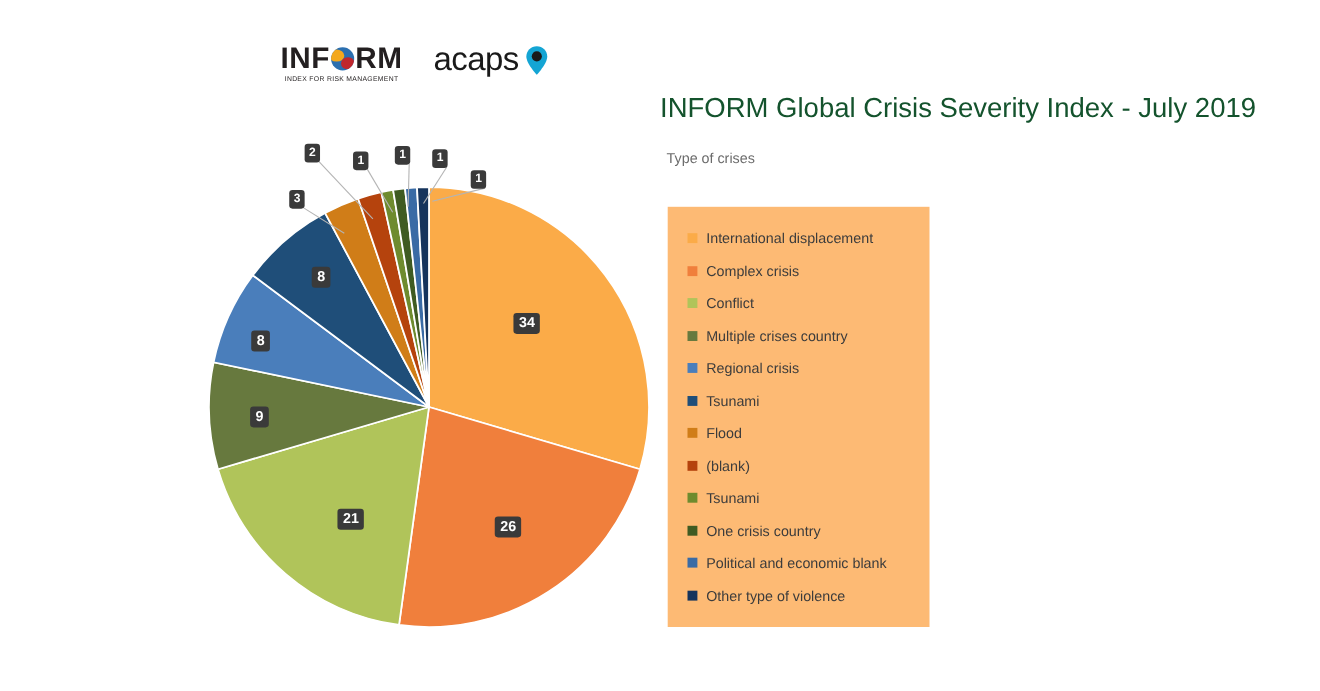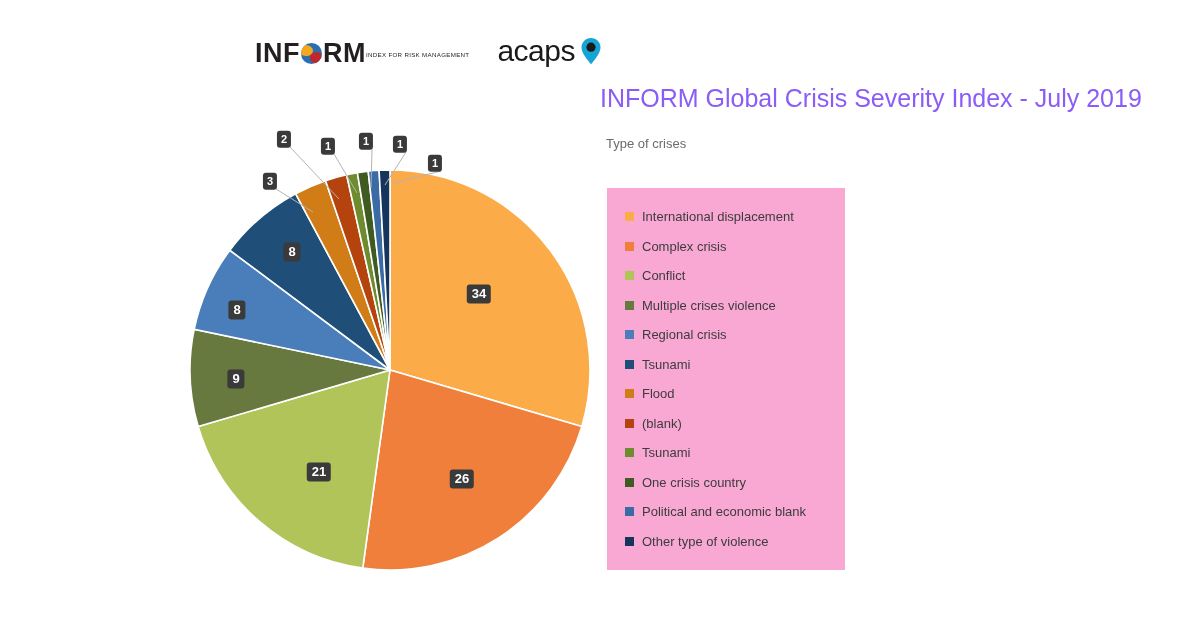--- a/index.html
+++ b/index.html
@@ -26,7 +26,7 @@
   }
   .inform-logo {
     display: flex;
-    flex-direction: row;
+    flex-direction: column;
     align-items: center;
   }
   .inform-word {

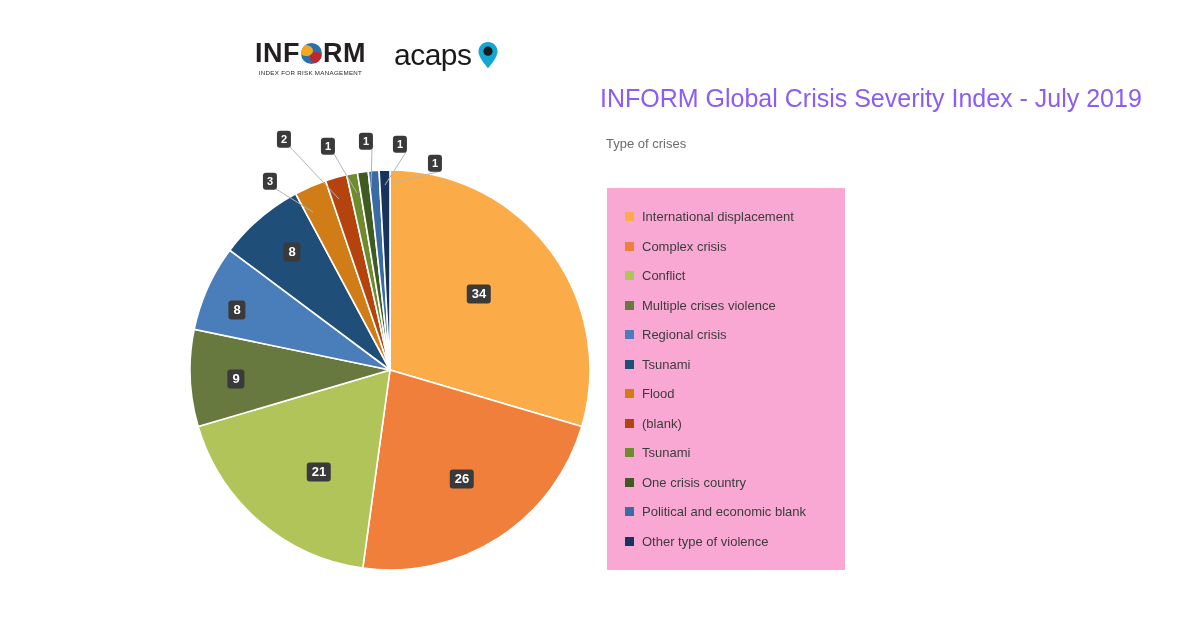--- a/index.html
+++ b/index.html
@@ -98,7 +98,7 @@
     left: 600px;
     top: 84px;
     font-size: 25px;
-    color: #8b5cf6;
+    color: #14532d;
     white-space: nowrap;
   }
   #subtitle {

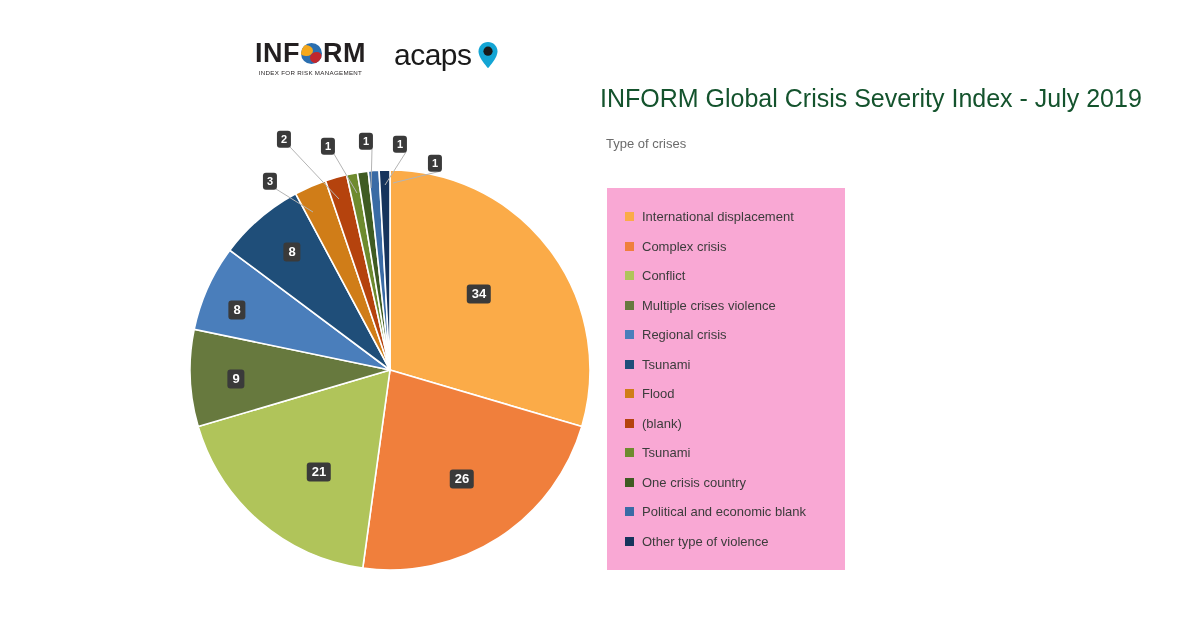--- a/index.html
+++ b/index.html
@@ -196,7 +196,7 @@
 <div id="title">INFORM Global Crisis Severity Index - July 2019</div>
 <div id="subtitle">Type of crises</div>
 
-<div id="legend" style="background: #f9a8d4;">
+<div id="legend" style="background: #fdba74;">
     <div class="legend-item">
       <span class="legend-swatch" style="background: rgb(251, 171, 72);"></span>
       <span class="legend-label">International displacement</span>

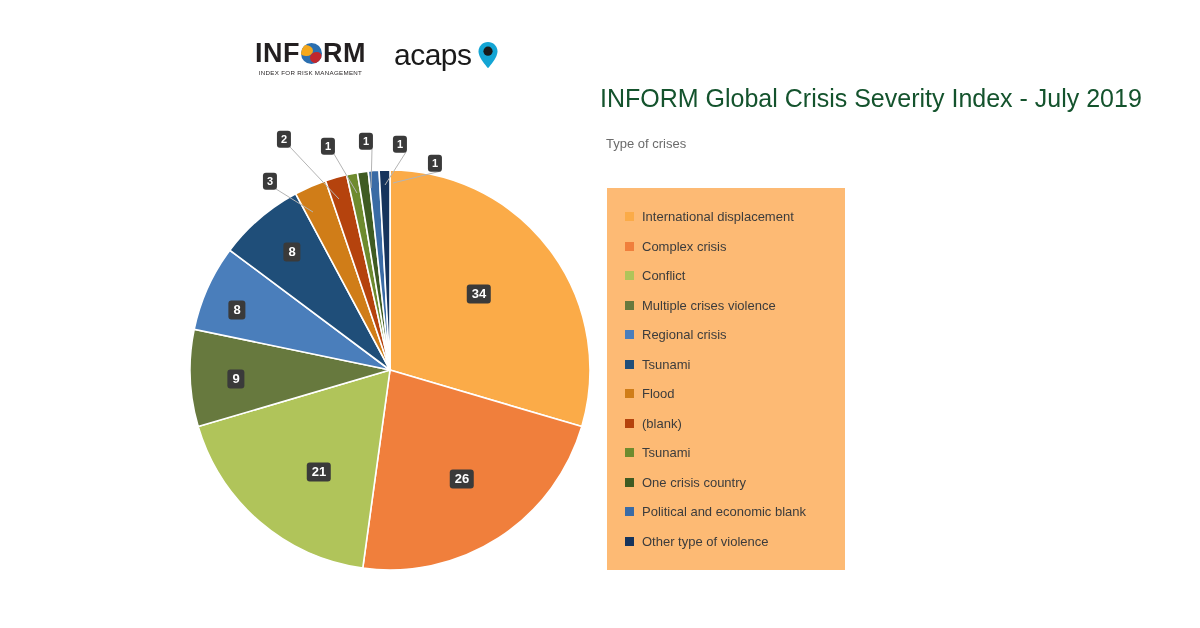--- a/index.html
+++ b/index.html
@@ -211,7 +211,7 @@
     </div>
     <div class="legend-item">
       <span class="legend-swatch" style="background: rgb(103, 121, 62);"></span>
-      <span class="legend-label">Multiple crises violence</span>
+      <span class="legend-label">Multiple crises country</span>
     </div>
     <div class="legend-item">
       <span class="legend-swatch" style="background: rgb(74, 126, 187);"></span>

